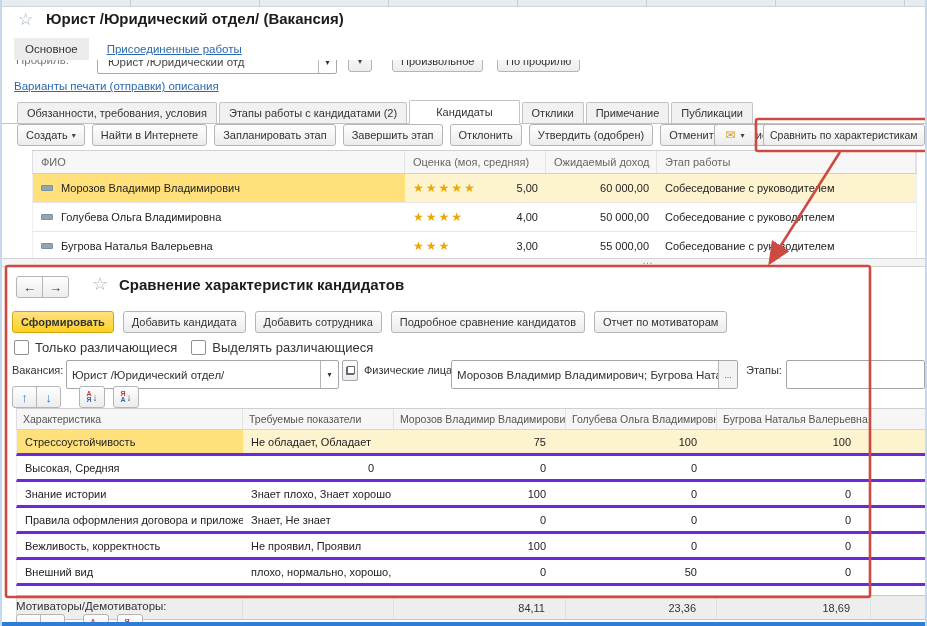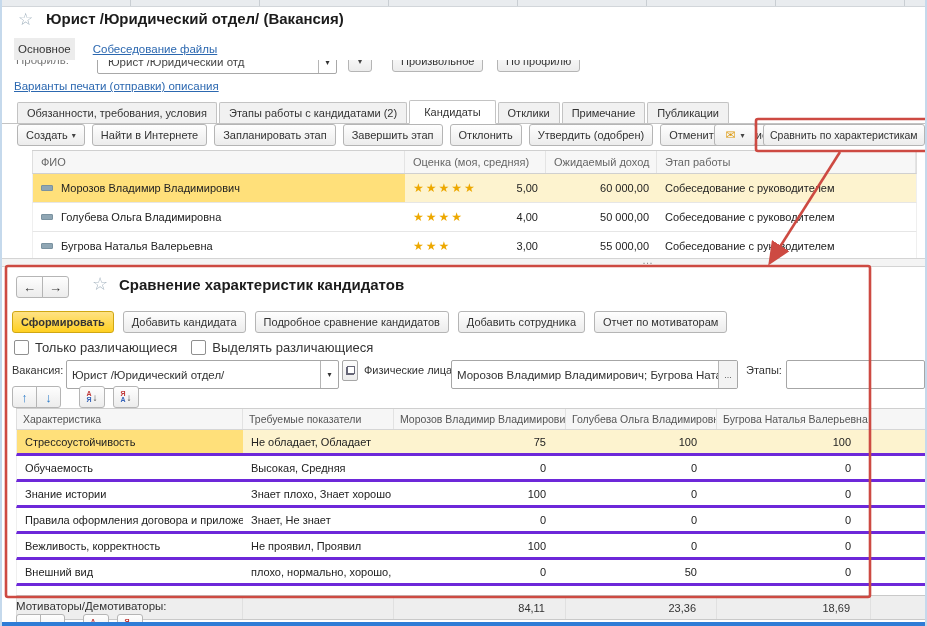--- a/index.html
+++ b/index.html
@@ -15,7 +15,7 @@
   .fav-star{position:absolute;left:16px;top:11px;font-size:17px;color:#9fb0bd;line-height:1;}
   .page-title{position:absolute;left:44px;top:10px;font-size:15px;font-weight:bold;color:#1c1c1c;}
   .nav-row{position:absolute;left:12px;top:38px;display:flex;align-items:center;gap:18px;}
-  .nav-main{background:#ececec;padding:5px 4px;font-size:11.5px;color:#333;}
+  .nav-main{background:#ececec;padding:5px 11px;font-size:11.5px;color:#333;}
   .nav-link{font-size:11.5px;color:#2c68b0;text-decoration:underline;cursor:pointer;}
   
   .clipped-row{position:absolute;left:0;top:60px;right:0;height:16px;overflow:hidden;}

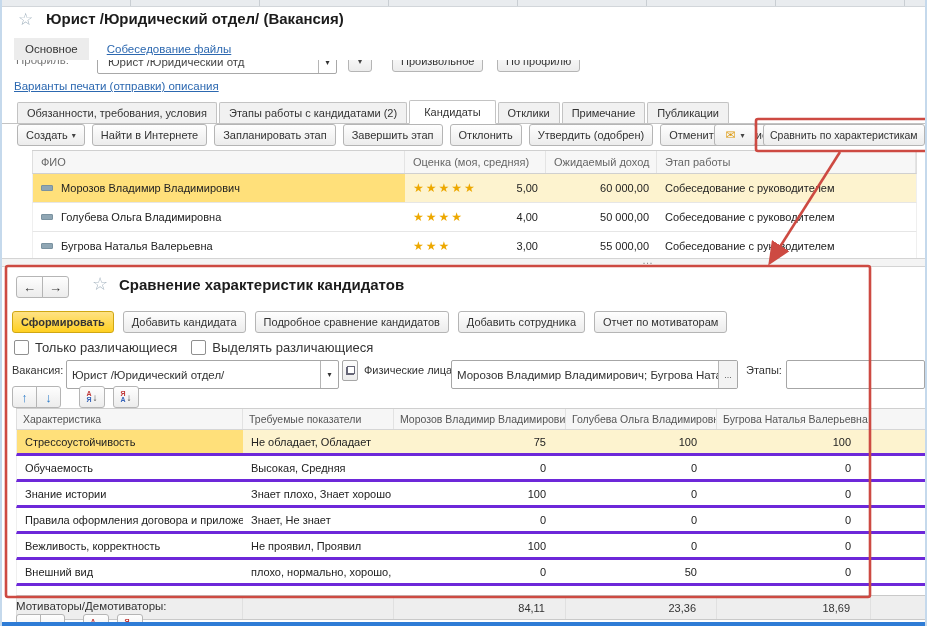--- a/index.html
+++ b/index.html
@@ -121,7 +121,7 @@
 
   <div class="nav-row">
     <div class="nav-main">Основное</div>
-    <a class="nav-link">Собеседование файлы</a>
+    <a class="nav-link">Присоединенные работы</a>
   </div>
 
   <div class="clipped-row">

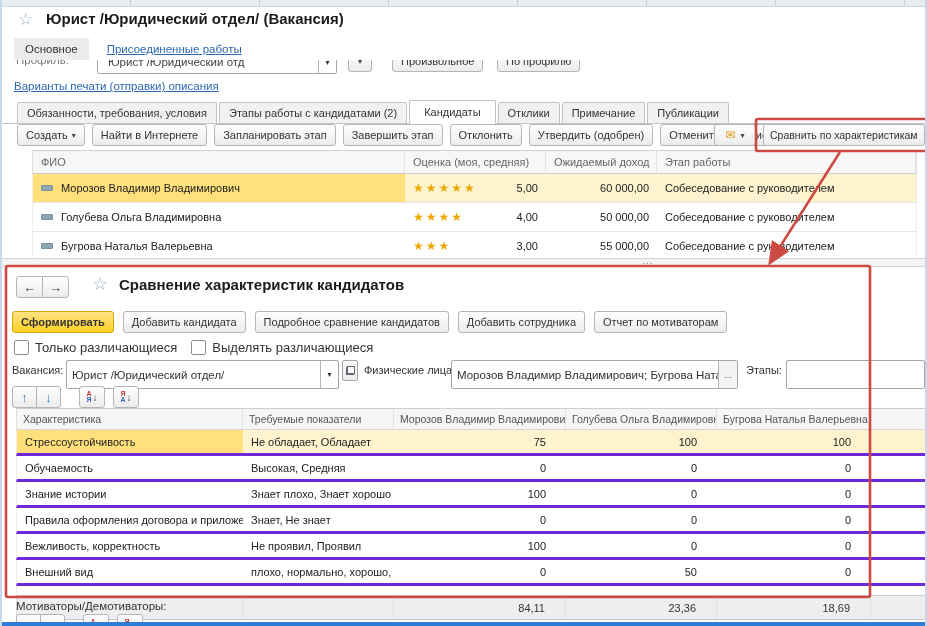--- a/index.html
+++ b/index.html
@@ -30,7 +30,7 @@
     padding-left:15px;border-bottom:1px solid #c3c3c3;box-sizing:content-box;}
   .tab{font-size:11px;color:#333;background:#f1f1f1;border:1px solid #c3c3c3;border-bottom:none;
     border-radius:2px 2px 0 0;padding:4px 9px;margin-right:2px;cursor:pointer;white-space:nowrap;}
-  .tab.active{background:#fff;padding:5px 14px;margin-bottom:-1px;border-bottom:1px solid #fff;}
+  .tab.active{background:#fff;padding:5px 26px;margin-bottom:-1px;border-bottom:1px solid #fff;}
   
   .btn{display:inline-flex;align-items:center;gap:4px;height:22px;padding:0 8px;font-size:11px;color:#333;
     background:linear-gradient(#fefefe,#ececec);border:1px solid #b5b5b5;border-radius:3px;cursor:pointer;

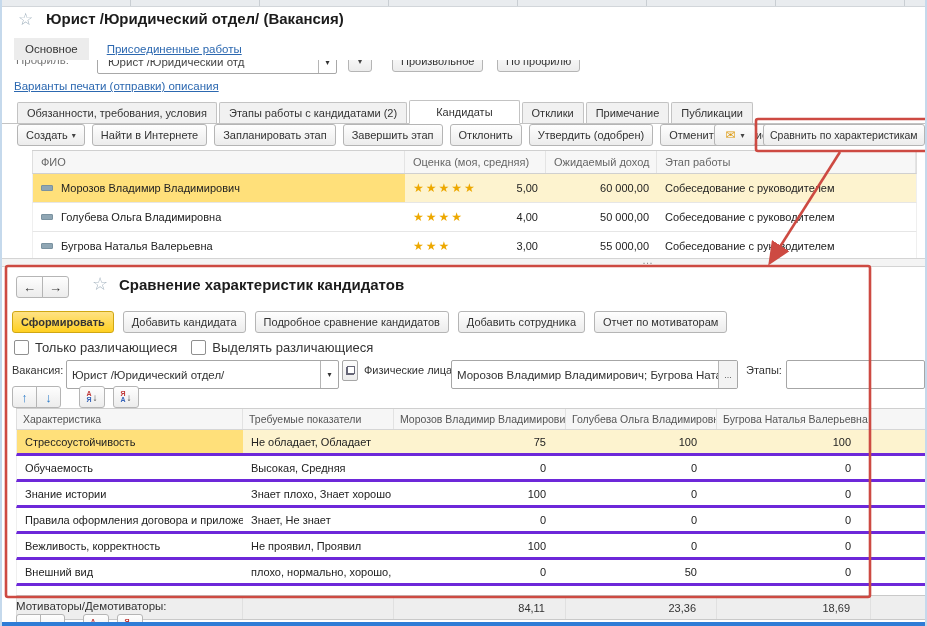--- a/index.html
+++ b/index.html
@@ -229,8 +229,8 @@
   <div class="pnl-actions">
     <div class="btn yellow">Сформировать</div>
     <div class="btn">Добавить кандидата</div>
+    <div class="btn">Добавить сотрудника</div>
     <div class="btn">Подробное сравнение кандидатов</div>
-    <div class="btn">Добавить сотрудника</div>
     <div class="btn">Отчет по мотиваторам</div>
   </div>
 

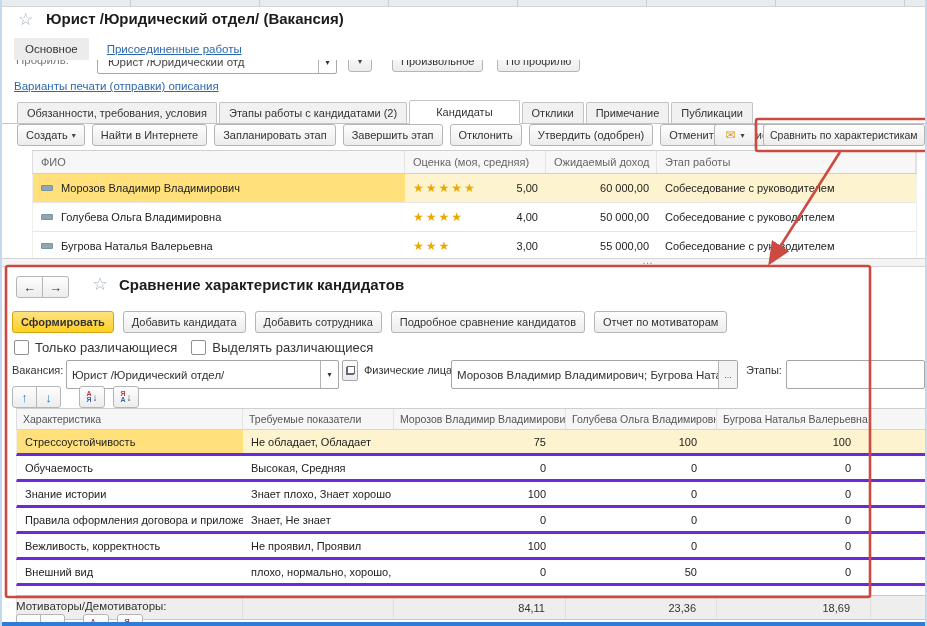--- a/index.html
+++ b/index.html
@@ -306,7 +306,6 @@
       <div class="cc cr"></div>
     </div>
     <div class="g6 cmp-row">
-      <div class="cc">Обучаемость</div>
       <div class="cc">Высокая, Средняя</div>
       <div class="cc vv">0</div>
       <div class="cc vv">0</div>

